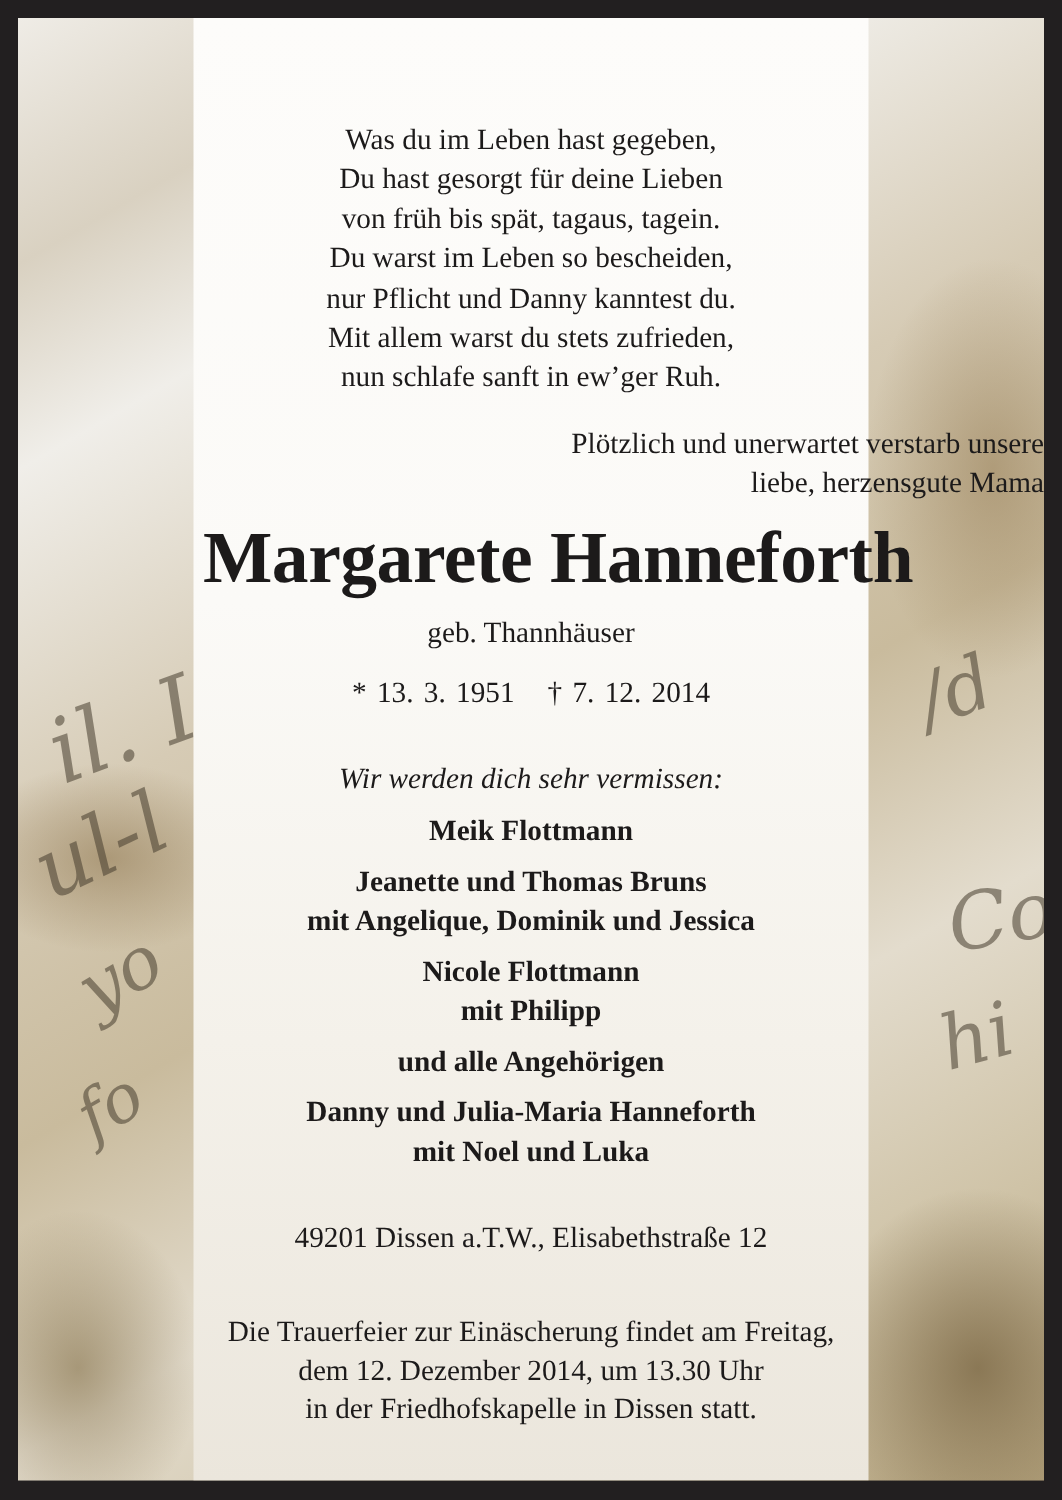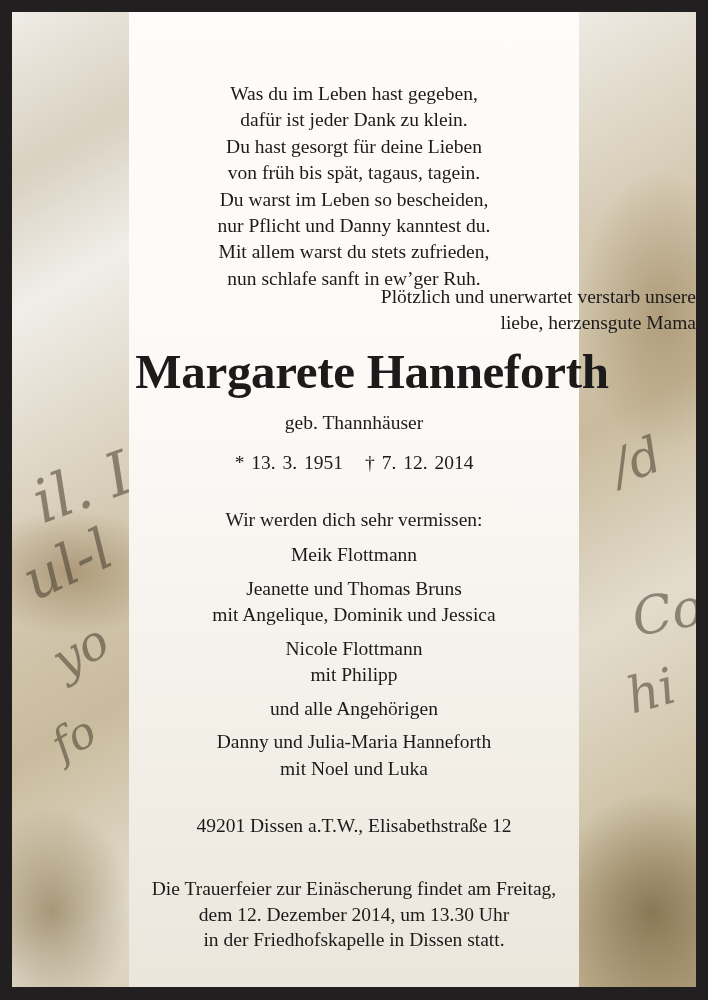--- a/index.html
+++ b/index.html
@@ -46,7 +46,6 @@
 <div class="content">
   <div class="poem">
     <span class="line">Was du im Leben hast gegeben,</span>
-    <span class="line">dafür ist jeder Dank zu klein.</span>
     <span class="line">Du hast gesorgt für deine Lieben</span>
     <span class="line">von früh bis spät, tagaus, tagein.</span>
     <span class="line">Du warst im Leben so bescheiden,</span>

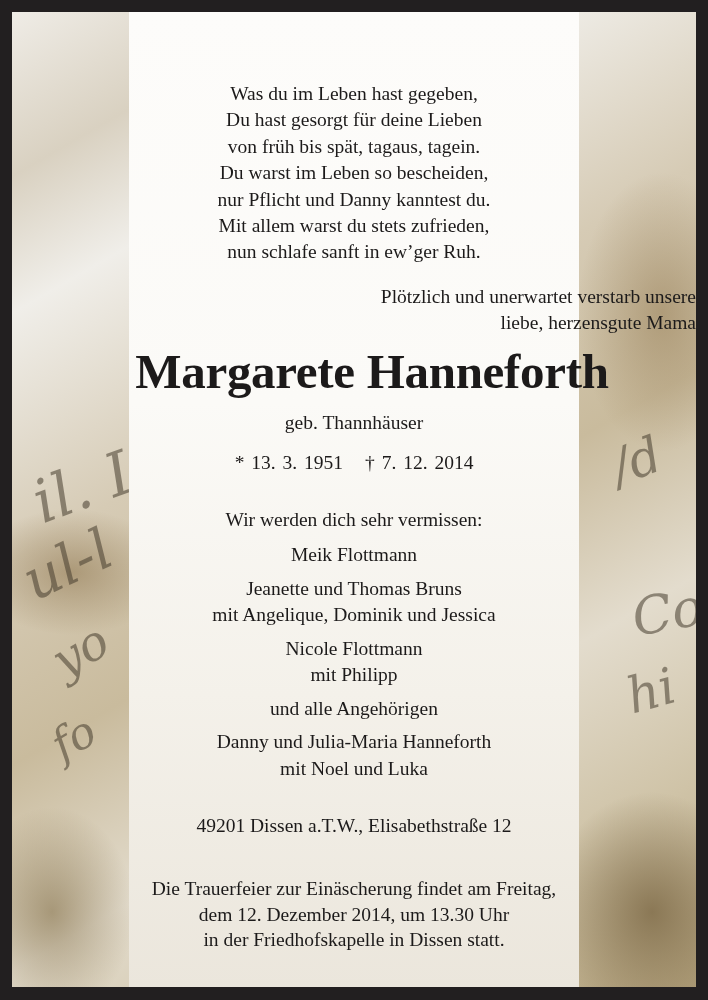--- a/index.html
+++ b/index.html
@@ -22,7 +22,7 @@
   .maiden { position:absolute; top:412px; left:0; width:684px; font-size:19.5px; }
   .dates { position:absolute; top:452px; left:0; width:684px; font-size:19.5px; word-spacing:2px; }
   .dates span + span { margin-left:22px; }
-  .miss { position:absolute; top:509px; left:0; width:684px; font-size:19.5px; }
+  .miss { position:absolute; top:509px; left:0; width:684px; font-size:19.5px;font-style:italic; }
   .family { position:absolute; top:542px; left:0; width:684px; }
   .fam-group { font-size:19.5px; font-weight:normal; line-height:26.5px; margin-bottom:7px; }
   .address { position:absolute; top:815px; left:0; width:684px; font-size:19.5px; }

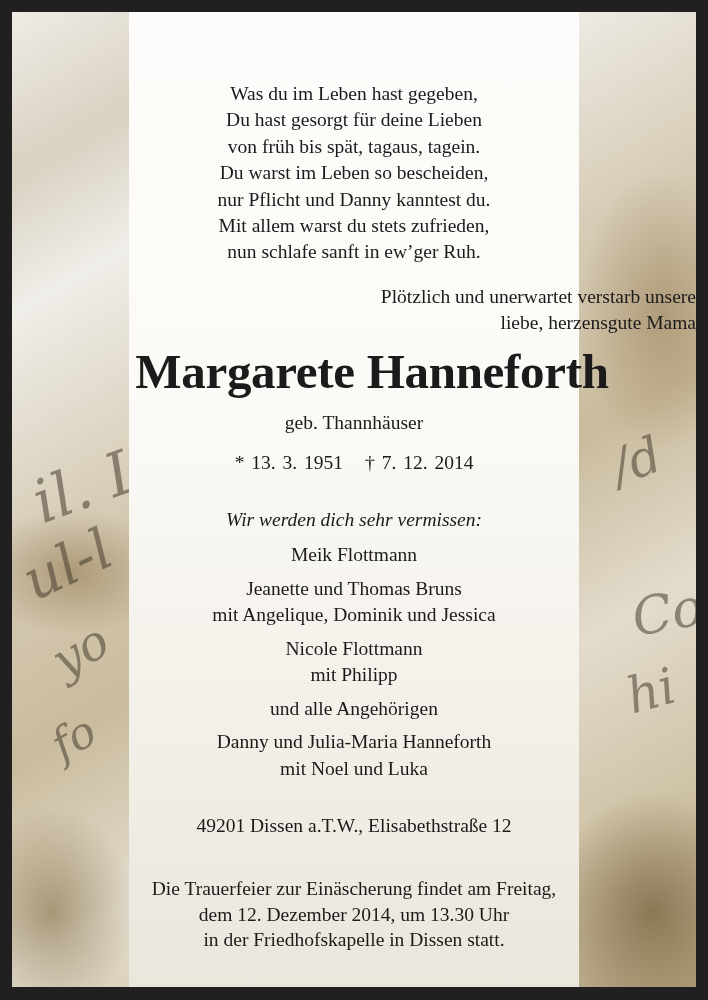--- a/index.html
+++ b/index.html
@@ -24,7 +24,7 @@
   .dates span + span { margin-left:22px; }
   .miss { position:absolute; top:509px; left:0; width:684px; font-size:19.5px;font-style:italic; }
   .family { position:absolute; top:542px; left:0; width:684px; }
-  .fam-group { font-size:19.5px; font-weight:normal; line-height:26.5px; margin-bottom:7px; }
+  .fam-group { font-size:19.5px; font-weight:bold; line-height:26.5px; margin-bottom:7px; }
   .address { position:absolute; top:815px; left:0; width:684px; font-size:19.5px; }
   .ceremony { position:absolute; top:876px; left:0; width:684px; font-size:19.5px; line-height:25.6px; }
   .line { display:block; }

